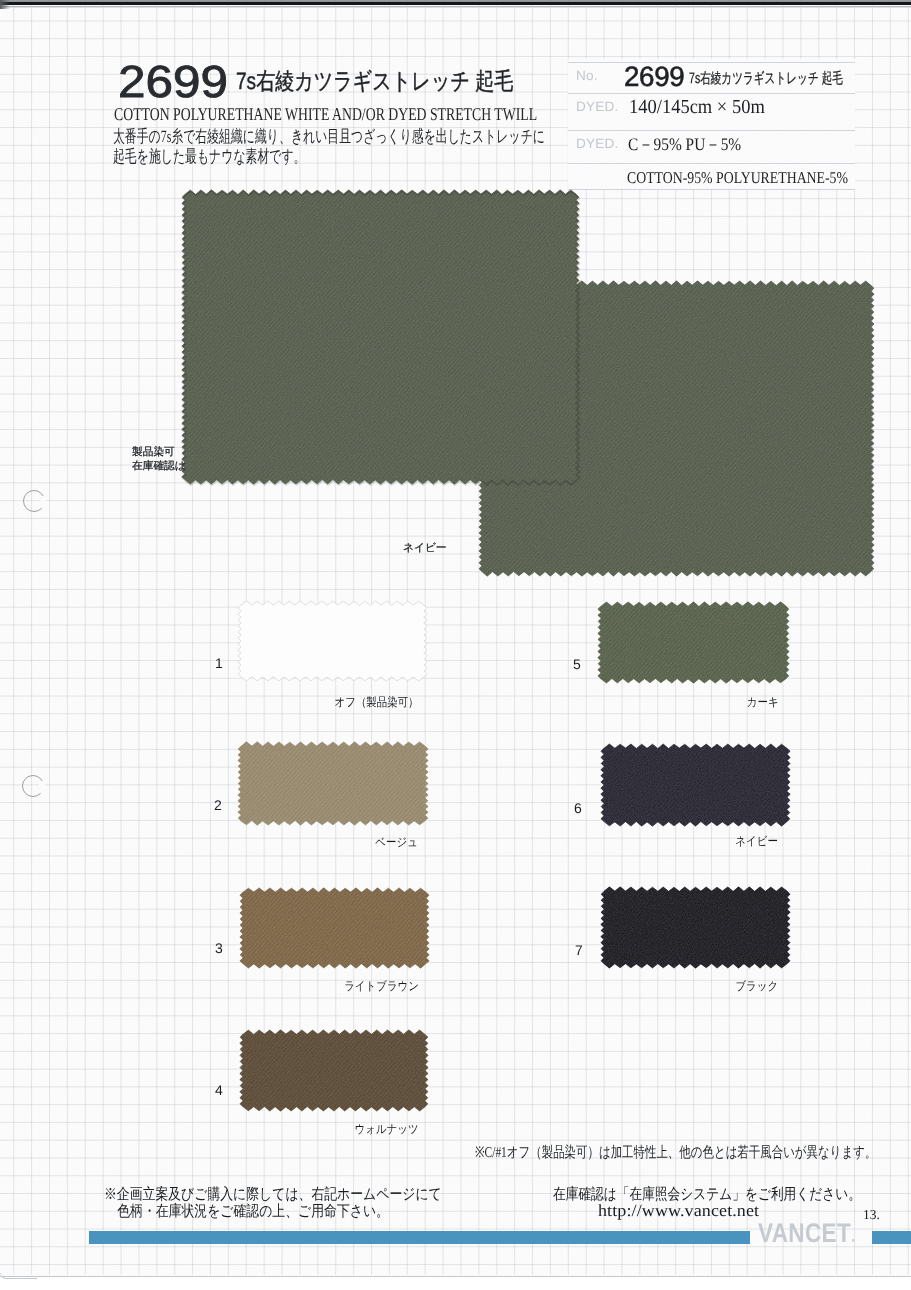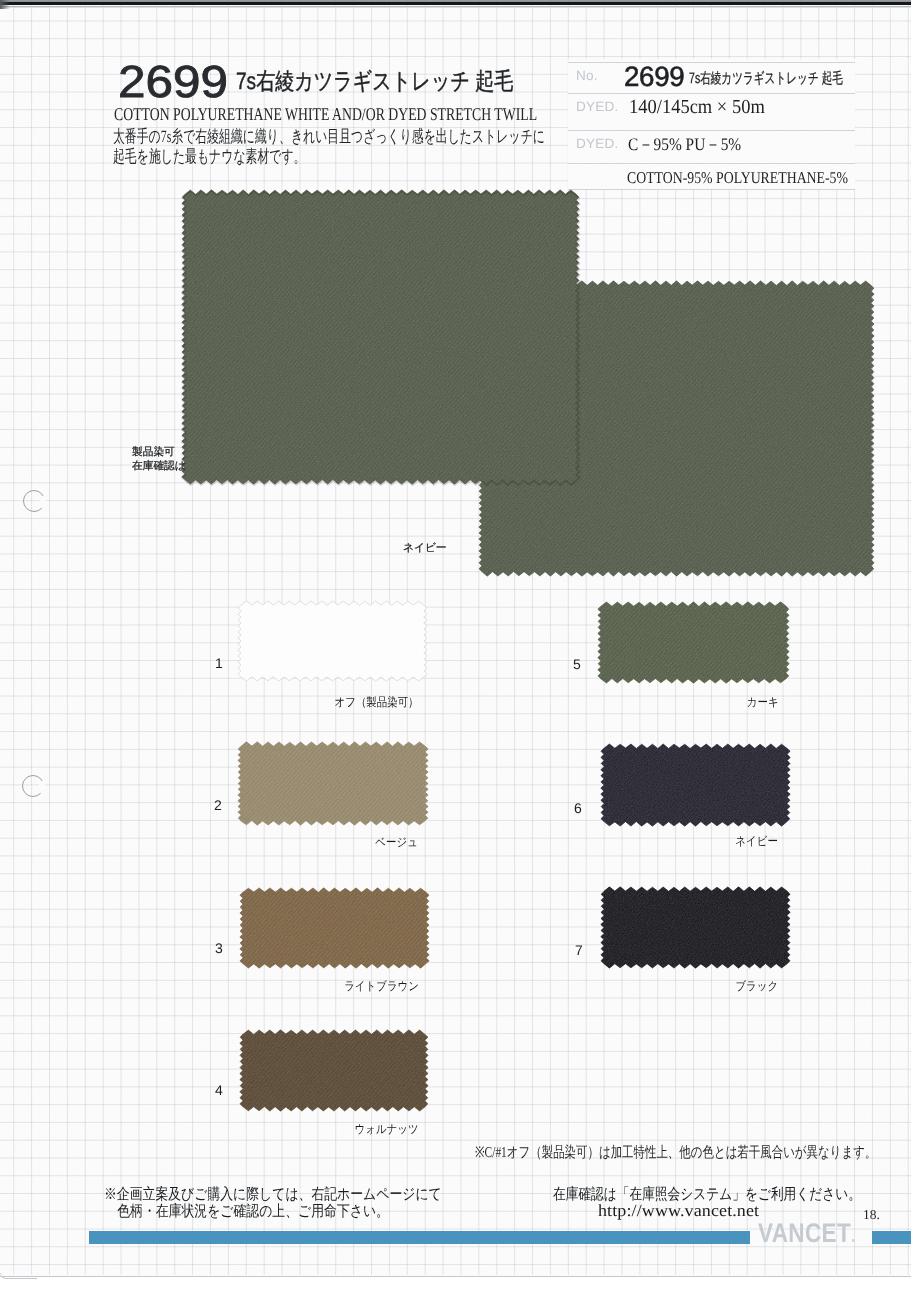--- a/index.html
+++ b/index.html
@@ -406,7 +406,7 @@
   </div>
   <div id="note-r1">在庫確認は「在庫照会システム」をご利用ください。</div>
   <div id="note-r2">http://www.vancet.net</div>
-  <div id="pageno">18.</div>
+  <div id="pageno">13.</div>
   <div id="band-l"></div>
   <div id="band-r"></div>
   <div id="logo"><span>VANCET</span><span class="dot">.</span></div>

